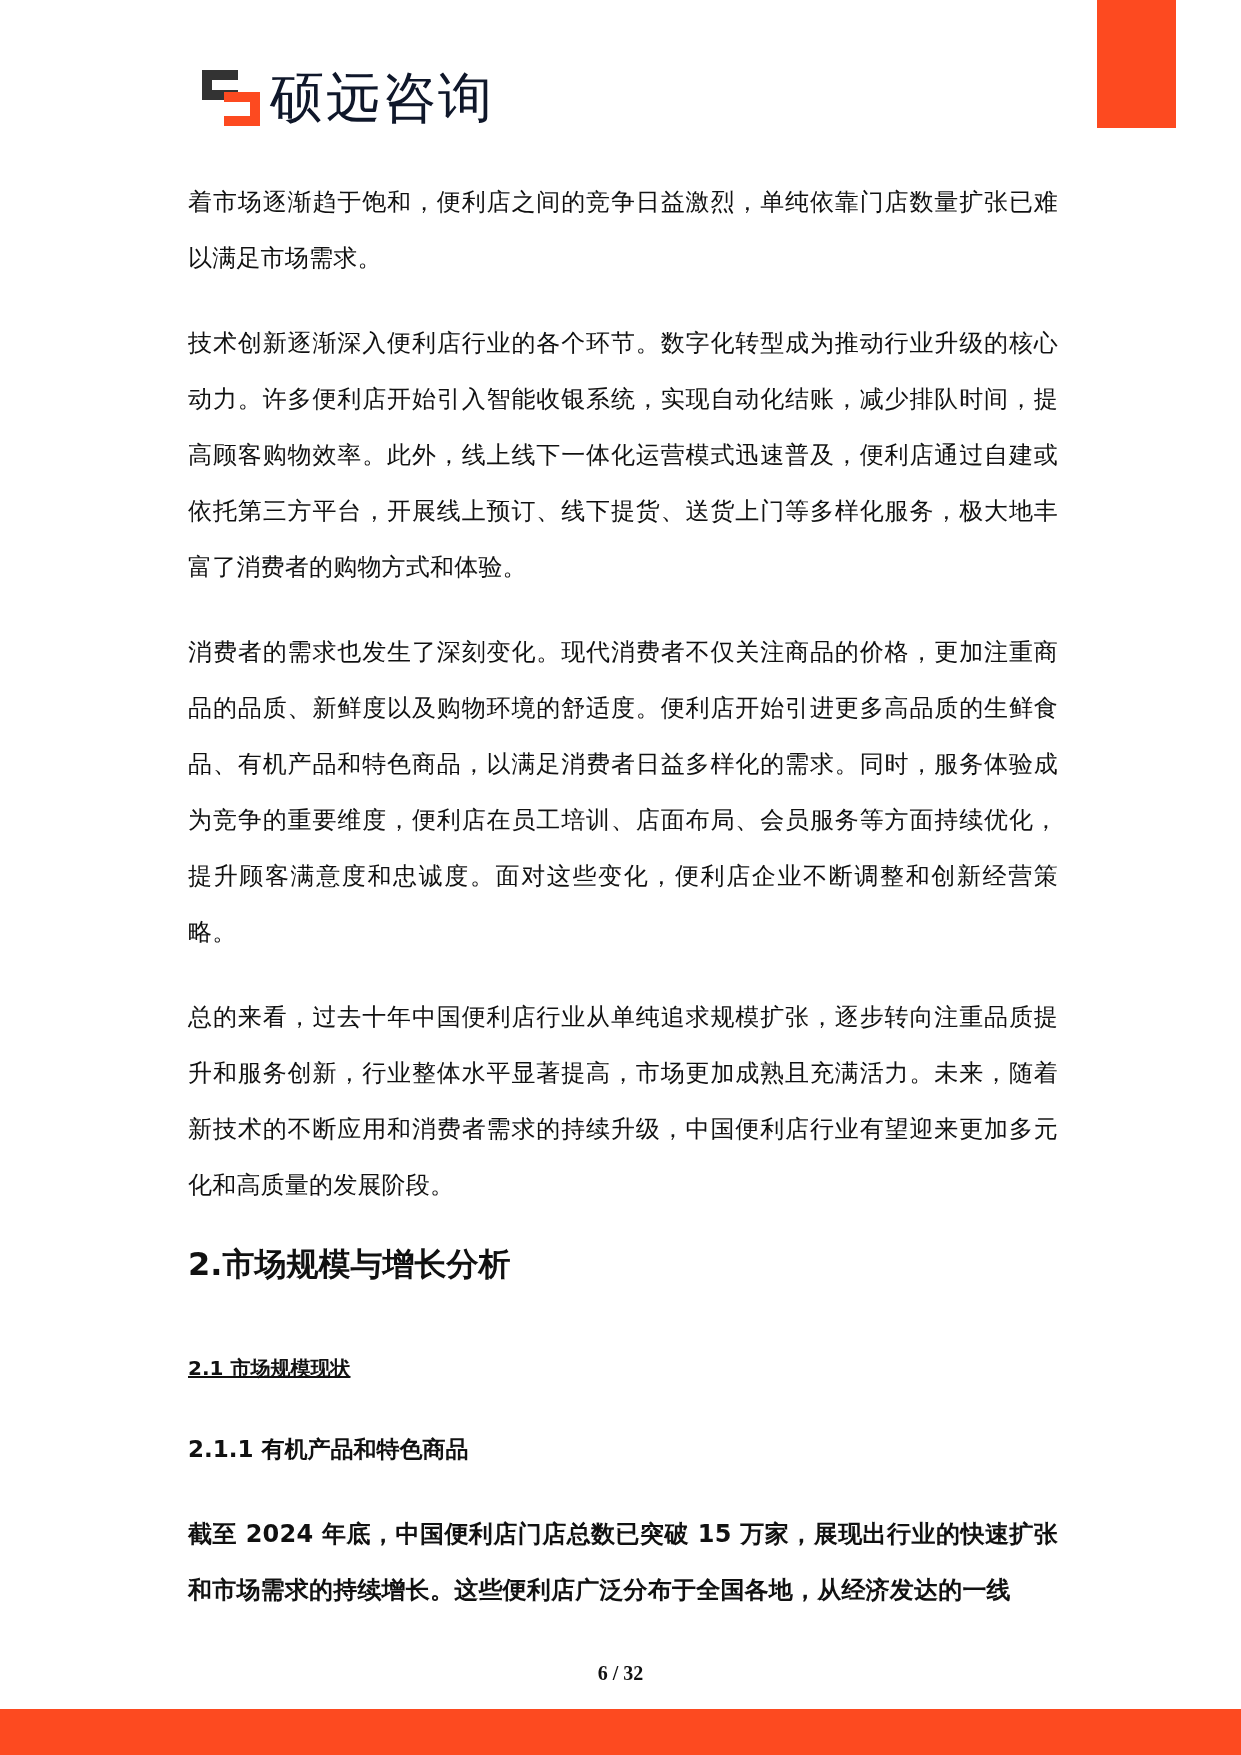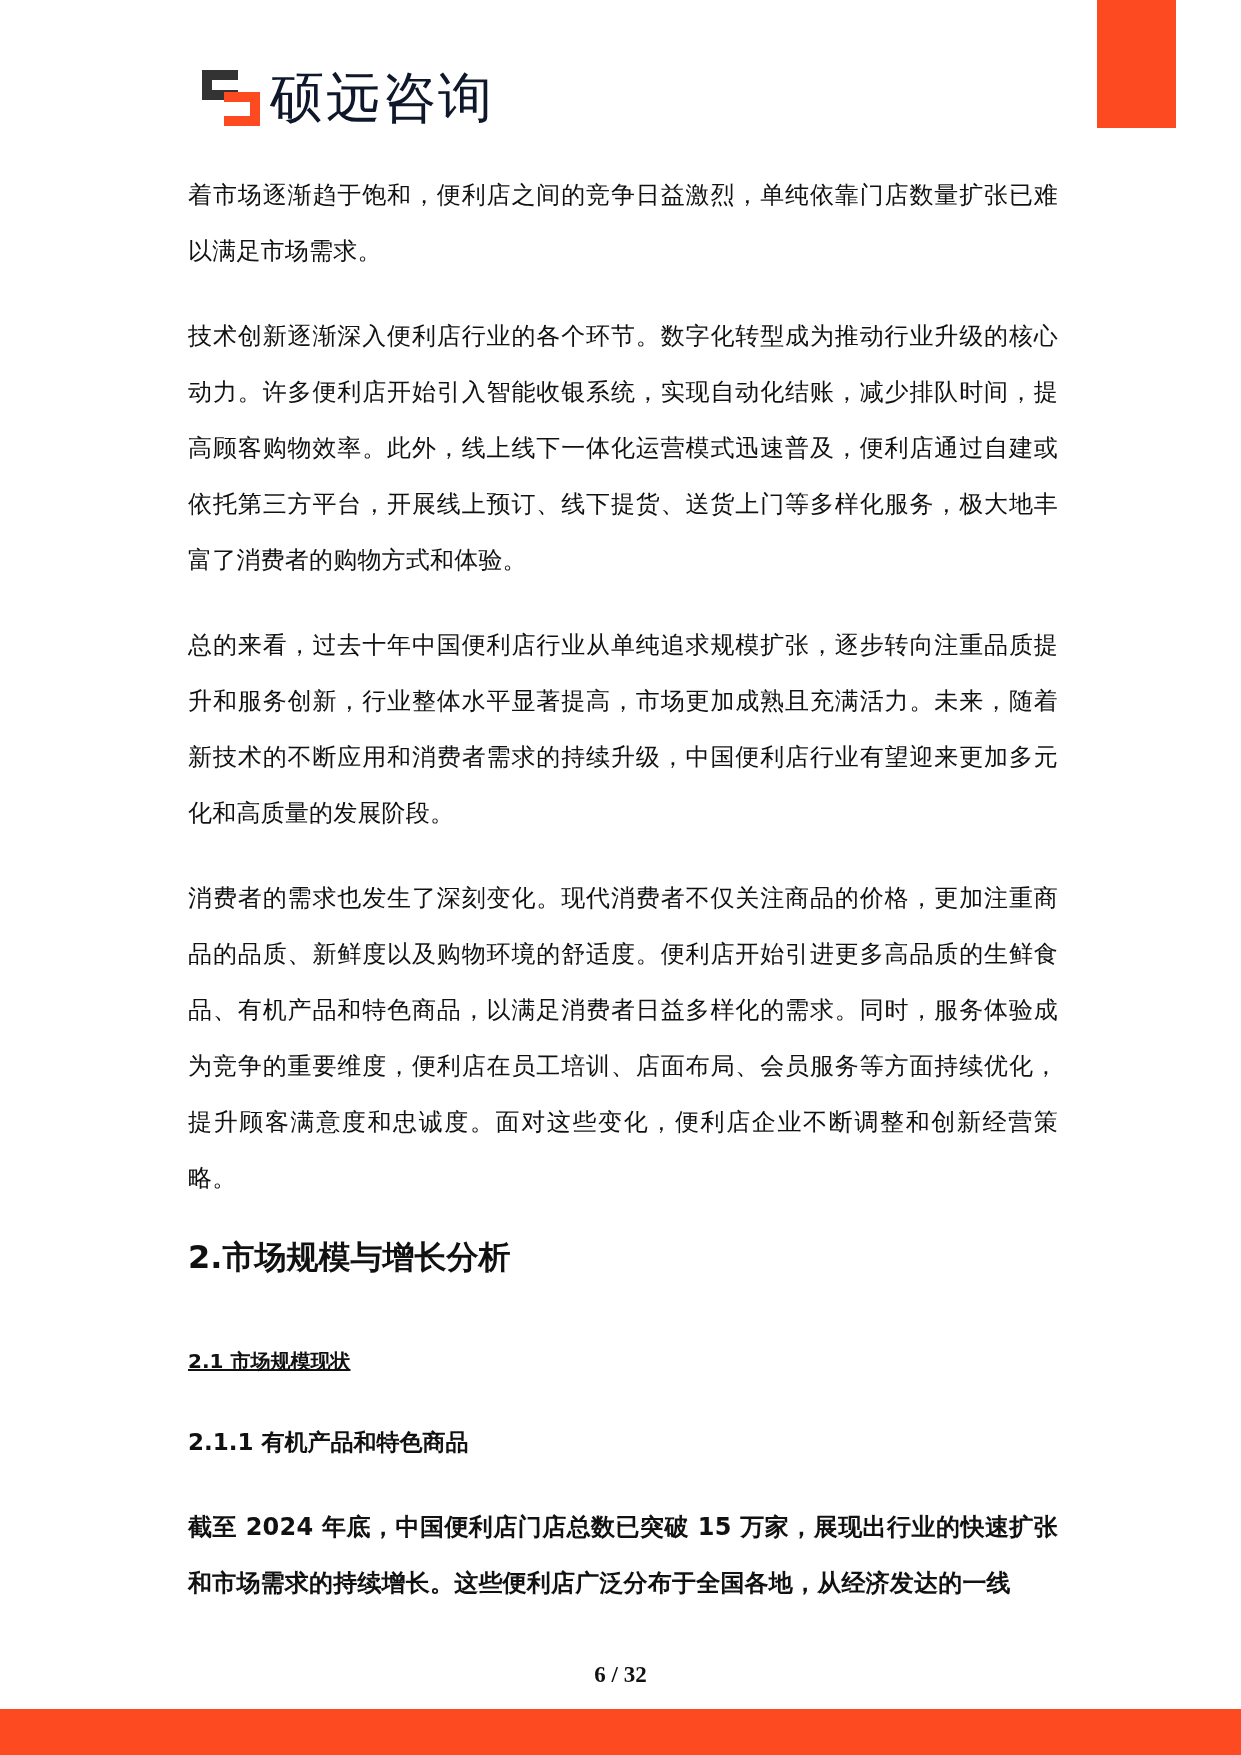--- a/index.html
+++ b/index.html
@@ -26,7 +26,7 @@
     font-family: "DejaVu Sans", sans-serif;
   }
   .content {
-    position: absolute; left: 188px; top: 167px; width: 870px;
+    position: absolute; left: 188px; top: 174px; width: 870px;
   }
   .para {
     font-size: 24px; line-height: 56px; margin: 0 0 29px 0;

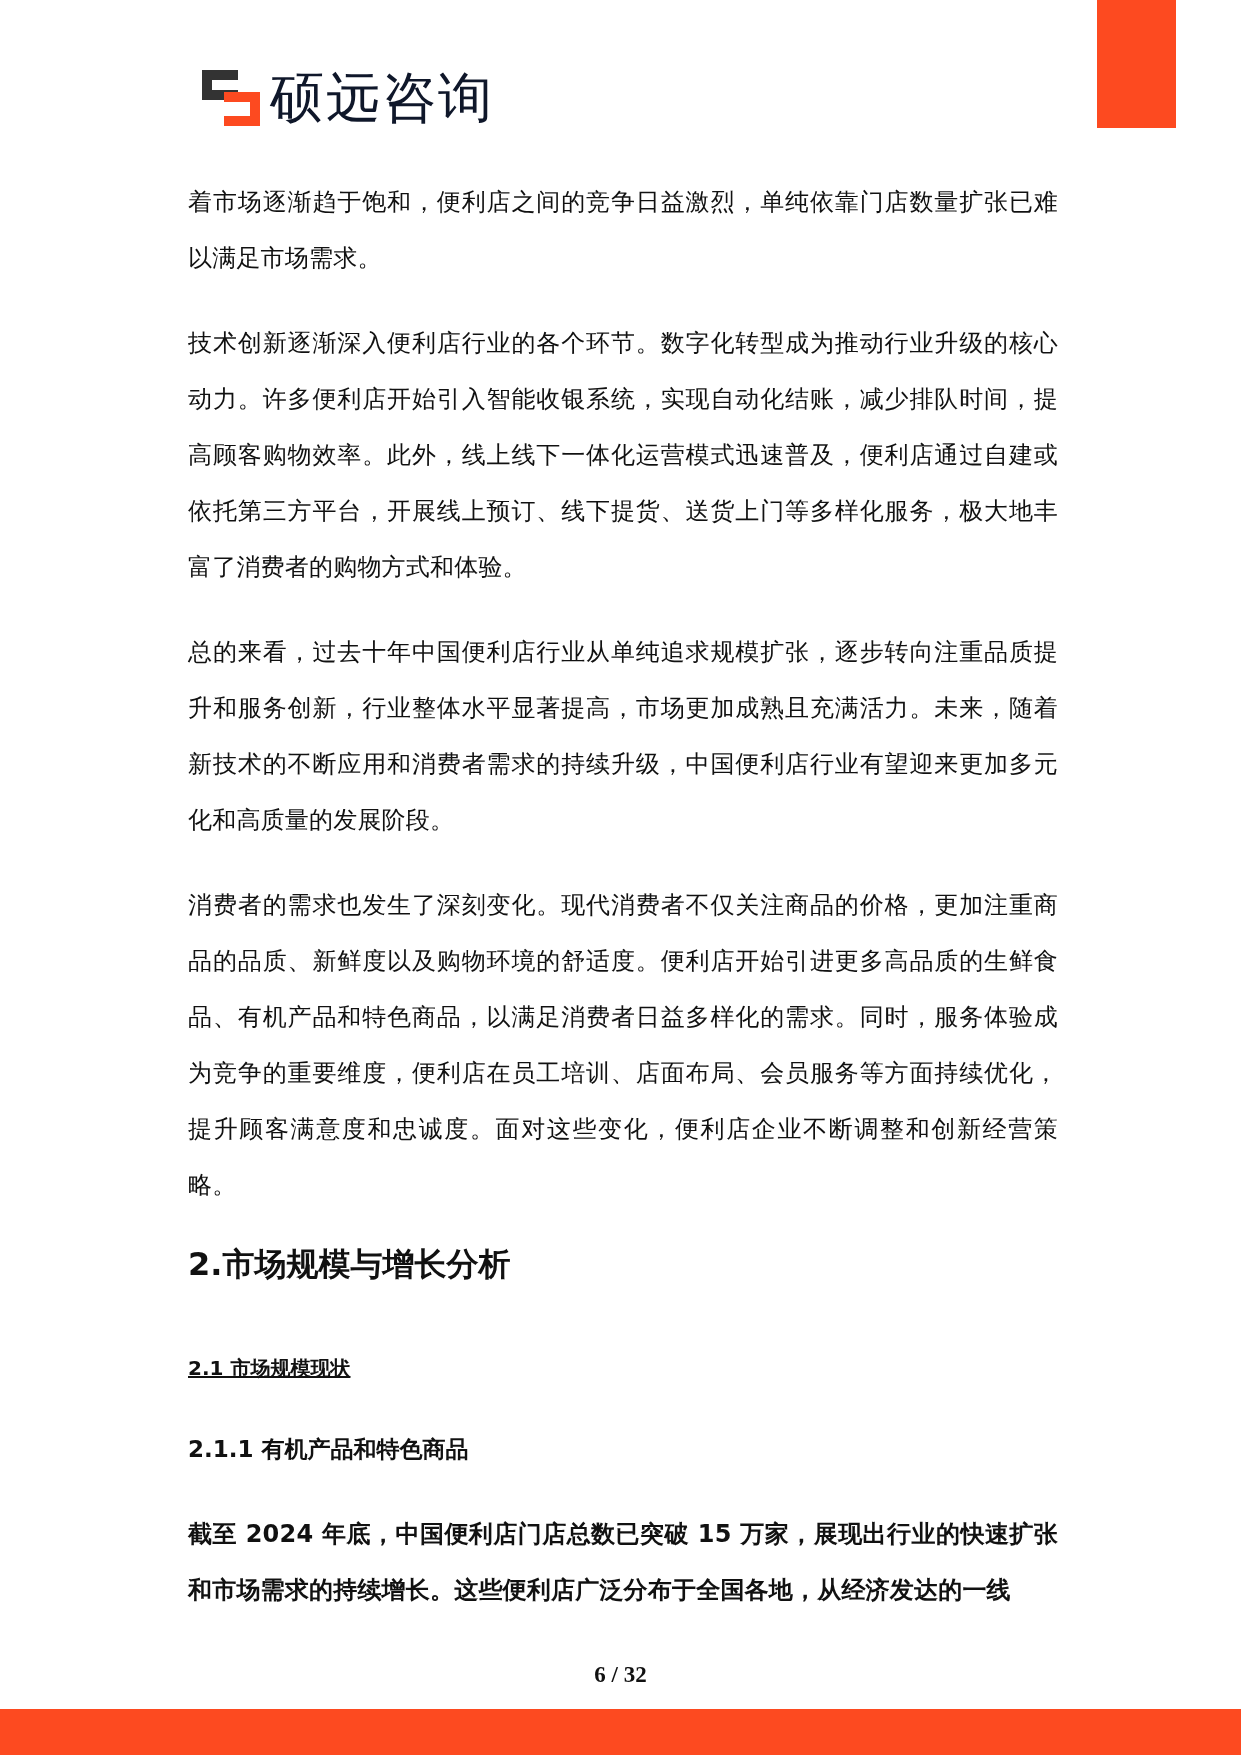--- a/index.html
+++ b/index.html
@@ -64,8 +64,8 @@
 <div class="content">
   <p class="para">着市场逐渐趋于饱和，便利店之间的竞争日益激烈，单纯依靠门店数量扩张已难以满足市场需求。</p>
   <p class="para">技术创新逐渐深入便利店行业的各个环节。数字化转型成为推动行业升级的核心动力。许多便利店开始引入智能收银系统，实现自动化结账，减少排队时间，提高顾客购物效率。此外，线上线下一体化运营模式迅速普及，便利店通过自建或依托第三方平台，开展线上预订、线下提货、送货上门等多样化服务，极大地丰富了消费者的购物方式和体验。</p>
+  <p class="para">消费者的需求也发生了深刻变化。现代消费者不仅关注商品的价格，更加注重商品的品质、新鲜度以及购物环境的舒适度。便利店开始引进更多高品质的生鲜食品、有机产品和特色商品，以满足消费者日益多样化的需求。同时，服务体验成为竞争的重要维度，便利店在员工培训、店面布局、会员服务等方面持续优化，提升顾客满意度和忠诚度。面对这些变化，便利店企业不断调整和创新经营策略。</p>
   <p class="para">总的来看，过去十年中国便利店行业从单纯追求规模扩张，逐步转向注重品质提升和服务创新，行业整体水平显著提高，市场更加成熟且充满活力。未来，随着新技术的不断应用和消费者需求的持续升级，中国便利店行业有望迎来更加多元化和高质量的发展阶段。</p>
-  <p class="para">消费者的需求也发生了深刻变化。现代消费者不仅关注商品的价格，更加注重商品的品质、新鲜度以及购物环境的舒适度。便利店开始引进更多高品质的生鲜食品、有机产品和特色商品，以满足消费者日益多样化的需求。同时，服务体验成为竞争的重要维度，便利店在员工培训、店面布局、会员服务等方面持续优化，提升顾客满意度和忠诚度。面对这些变化，便利店企业不断调整和创新经营策略。</p>
 
   <h1 class="h1">2.市场规模与增长分析</h1>
   <h2 class="h2">2.1 市场规模现状</h2>

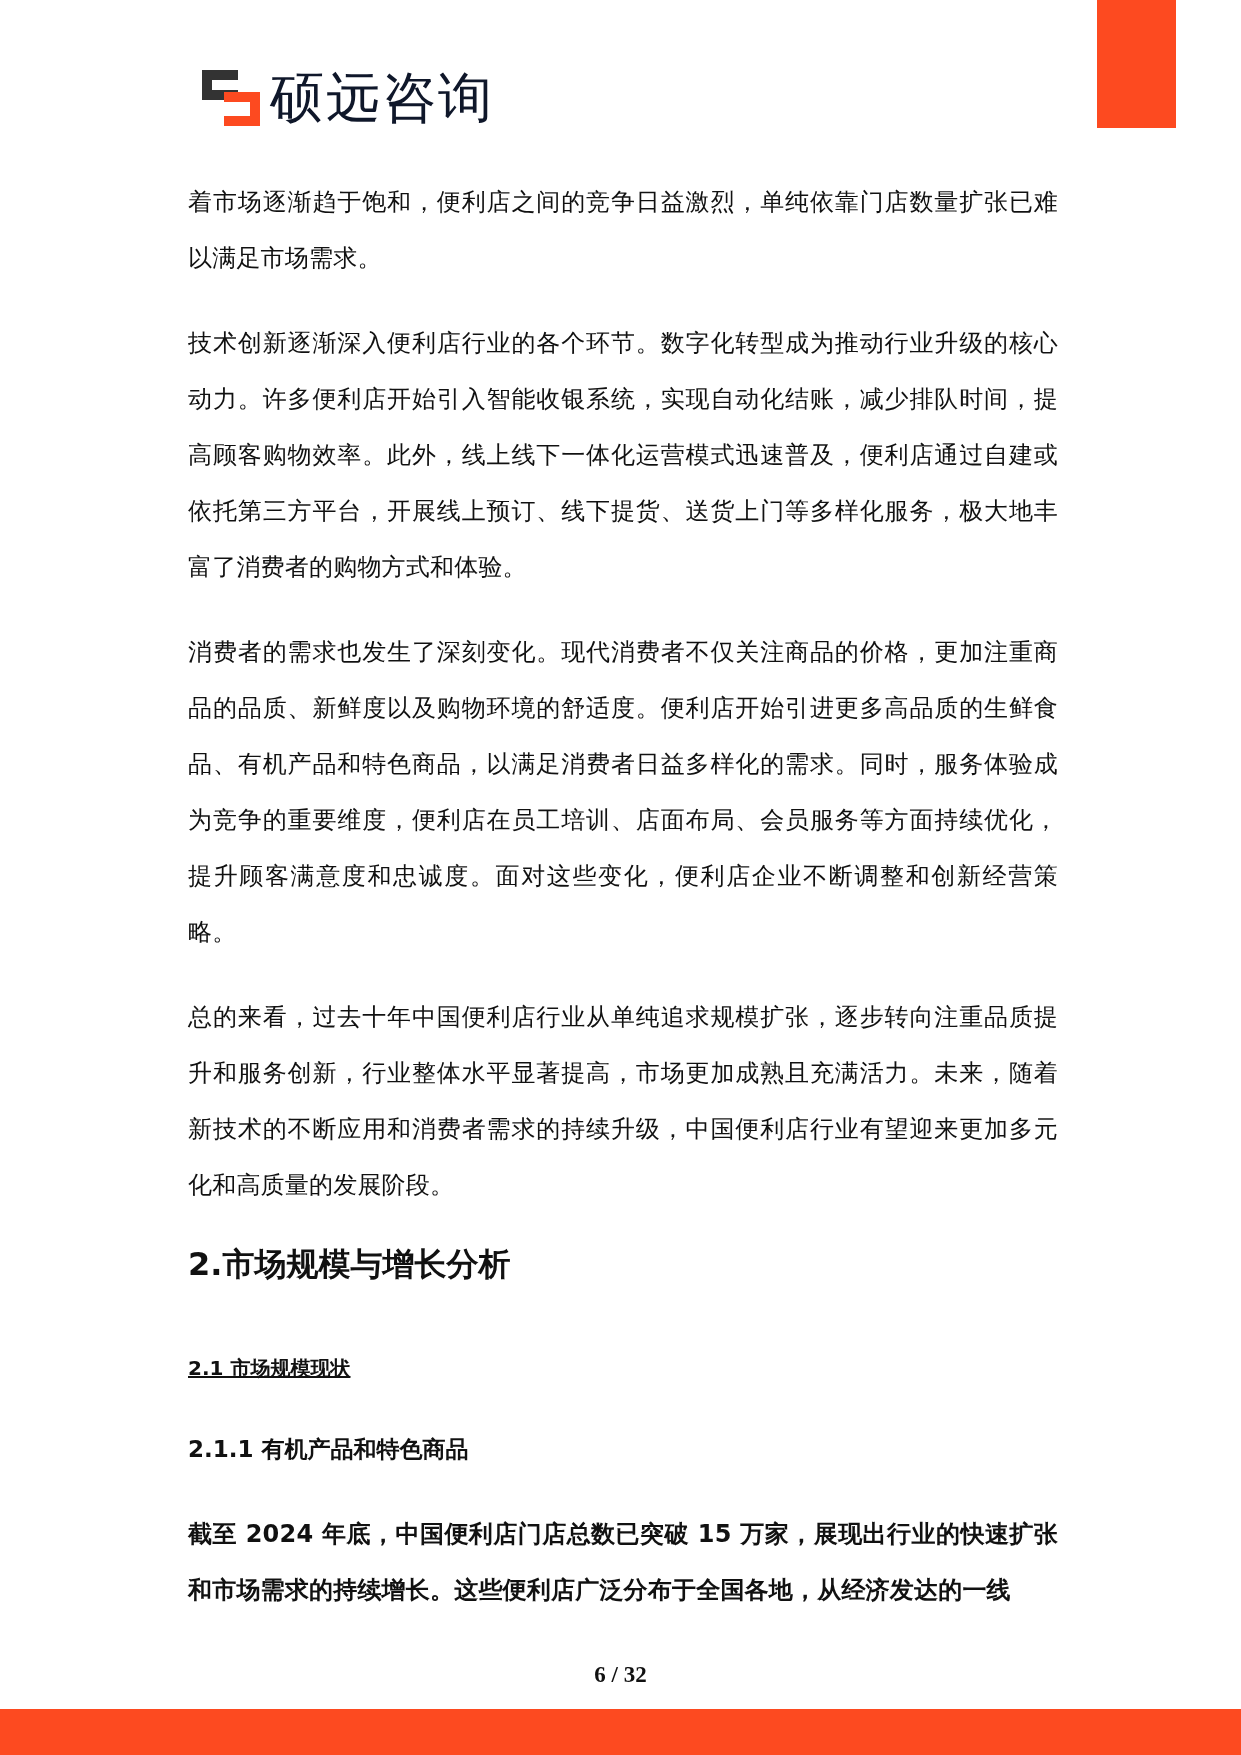--- a/index.html
+++ b/index.html
@@ -45,7 +45,7 @@
   .para.after-h3 { margin-top: 42px; font-weight: bold; }
   .page-num {
     position: absolute; left: 0; width: 1241px; top: 1662px; text-align: center;
-    font-family: "Liberation Serif", serif; font-weight: bold; font-size: 23px;
+    font-family: "Liberation Serif", serif; font-weight: bold; font-size: 20px;
   }
 </style>
 </head>

